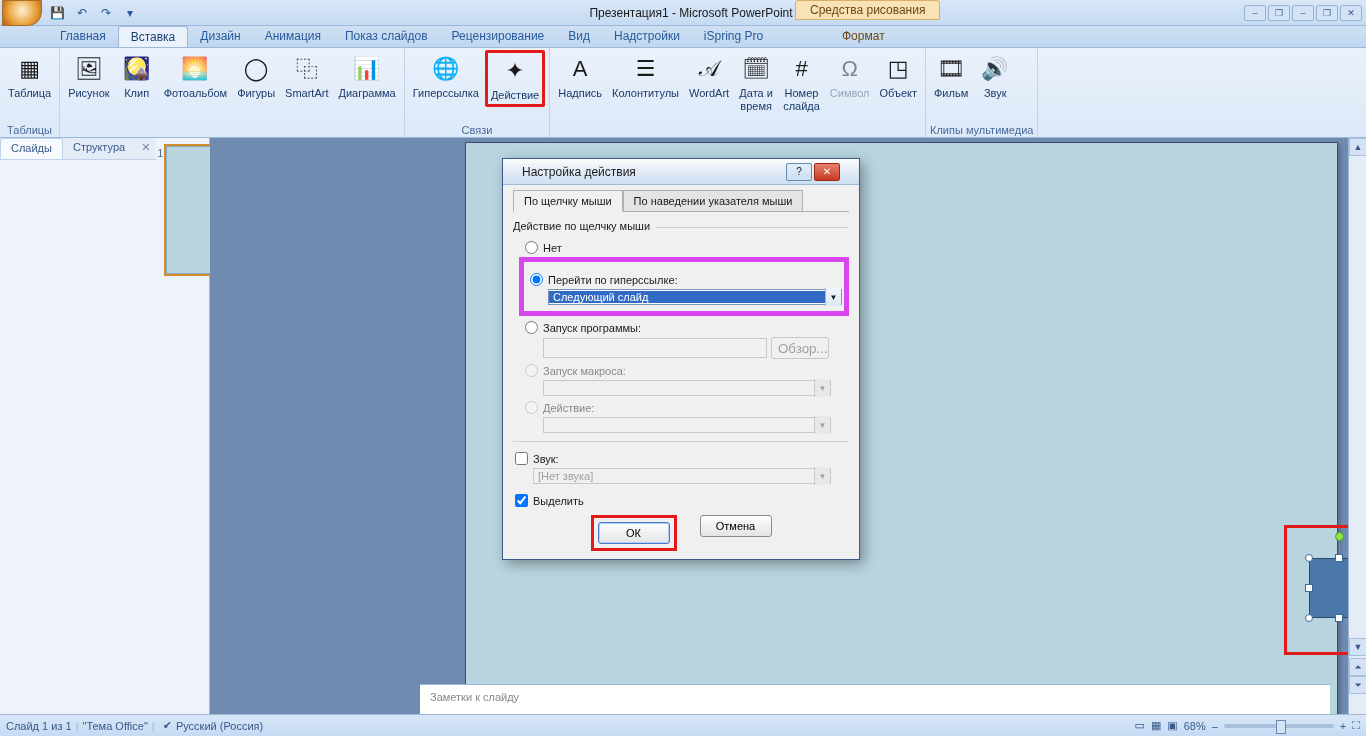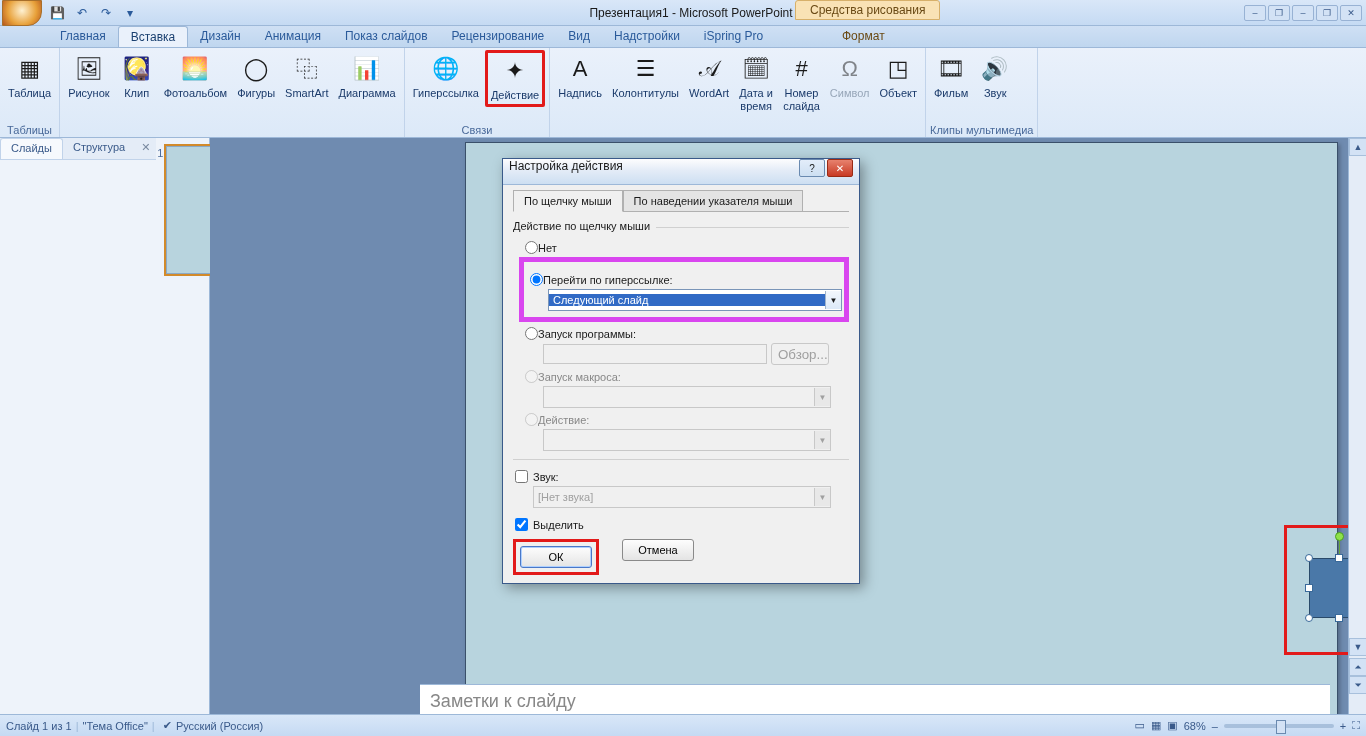--- a/index.html
+++ b/index.html
@@ -68,7 +68,7 @@
 
 
 .dialog{position:absolute;left:502px;top:158px;width:358px;background:#f0f0f0;border:1px solid #3a5a8a;box-shadow:4px 4px 12px rgba(0,0,0,.35);font-size:11px}
-.dlg-title{height:26px;background:linear-gradient(#fdfdfe,#e4ecf7 45%,#cddff2);display:flex;align-items:flex-start;padding:0 6px;border-bottom:1px solid #9db8d8}
+.dlg-title{height:26px;background:linear-gradient(#fdfdfe,#e4ecf7 45%,#cddff2);display:flex;align-items:center;padding:0 19px;border-bottom:1px solid #9db8d8}
 .dlg-title .t{flex:1;font-size:12px;color:#1a1a1a}
 .dlg-title .btn{width:26px;height:18px;border:1px solid #6a8ab0;background:linear-gradient(#e3edfa,#cddff2);margin-left:2px;display:flex;align-items:center;justify-content:center;border-radius:2px;font-size:10px}
 .dlg-title .btn.close{background:linear-gradient(#e7826e,#c83a24);color:#fff;border-color:#9a2a14}

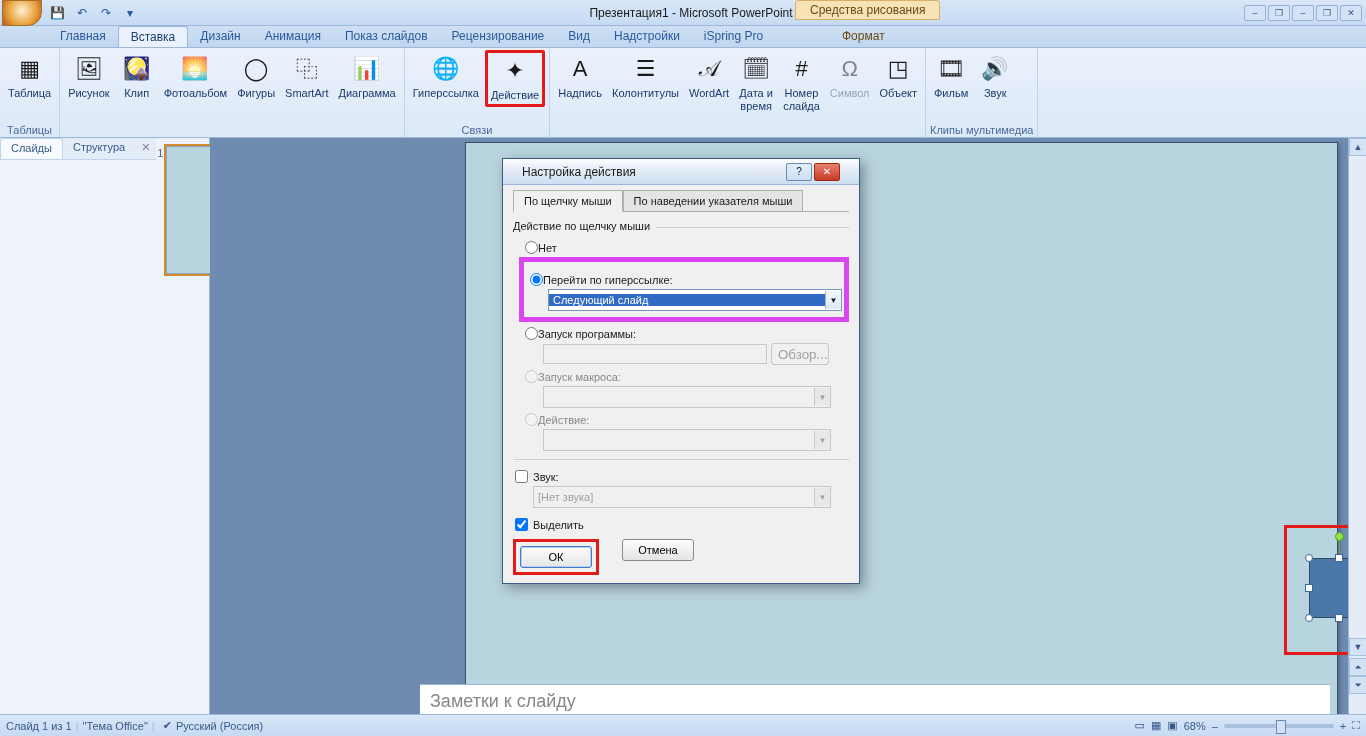--- a/index.html
+++ b/index.html
@@ -80,7 +80,7 @@
 .fieldset-label{font-size:11px;margin-bottom:4px}
 .fieldset-line{height:1px;background:#d0d0d0;flex:1;margin-left:6px;margin-top:7px}
 .fs-head{display:flex}
-.opt{display:flex;align-items:center;margin:5px 0 3px 12px}
+.opt{display:flex;align-items:center;gap:5px;margin:5px 0 3px 12px}
 .opt input[type=radio]{margin:0}
 .opt.disabled{color:#888}
 .combo{margin-left:30px;width:288px;height:22px;border:1px solid #7a95b8;background:#fff;display:flex;align-items:center;font-size:11px;position:relative}

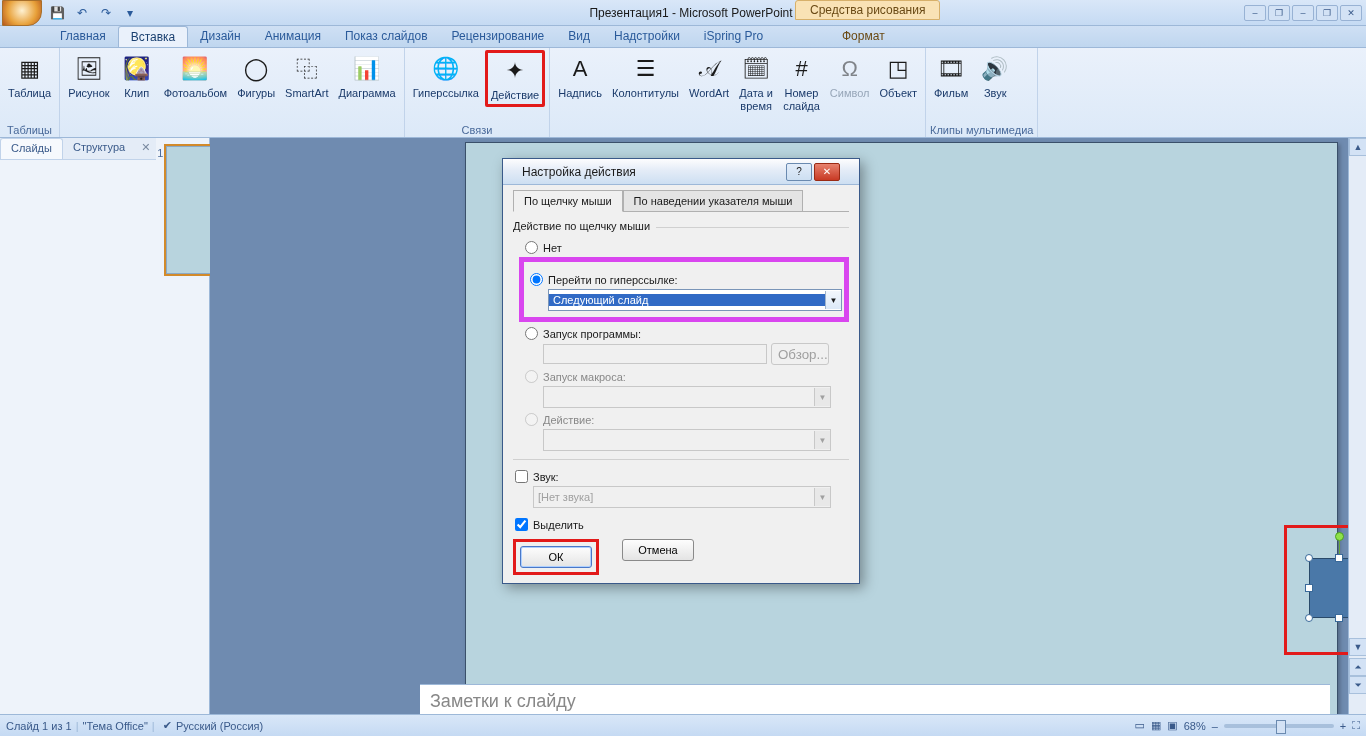--- a/index.html
+++ b/index.html
@@ -83,7 +83,7 @@
 .opt{display:flex;align-items:center;gap:5px;margin:5px 0 3px 12px}
 .opt input[type=radio]{margin:0}
 .opt.disabled{color:#888}
-.combo{margin-left:30px;width:288px;height:22px;border:1px solid #7a95b8;background:#fff;display:flex;align-items:center;font-size:11px;position:relative}
+.combo{margin-left:30px;width:288px;height:16px;border:1px solid #7a95b8;background:#fff;display:flex;align-items:center;font-size:11px;position:relative}
 .combo .val{flex:1;padding:0 4px}
 .combo .arr{width:16px;height:18px;border-left:1px solid #a0b4cc;background:linear-gradient(#f3f7fc,#dce9f8);display:flex;align-items:center;justify-content:center;font-size:8px}
 .combo.sel .val{background:#316ac5;color:#fff}

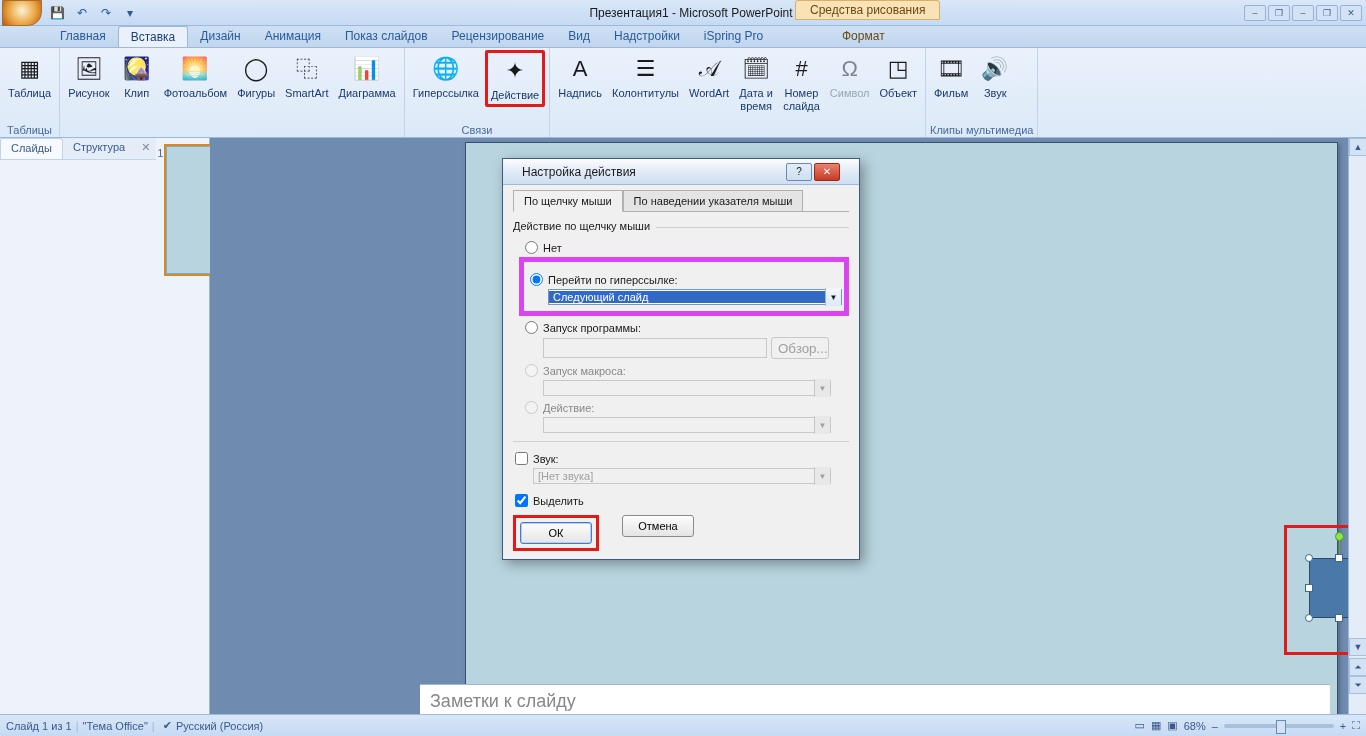--- a/index.html
+++ b/index.html
@@ -95,7 +95,7 @@
 .row{display:flex;gap:4px;align-items:center}
 .chk{display:flex;align-items:center;gap:5px;margin:10px 0 3px 2px}
 .chk input{margin:0}
-.dlg-btns{display:flex;justify-content:flex-start;gap:23px;margin-top:8px}
+.dlg-btns{display:flex;justify-content:center;gap:23px;margin-top:8px}
 .dbtn{width:72px;height:22px;border:1px solid #8a8a8a;background:linear-gradient(#fdfdfd,#e4e4e4);border-radius:3px;font-size:11px}
 .dbtn.primary{border:1px solid #4a78c8;box-shadow:0 0 0 1px #aed0ff inset}
 .hl-ok{border:3px solid #e21a1a;padding:4px}

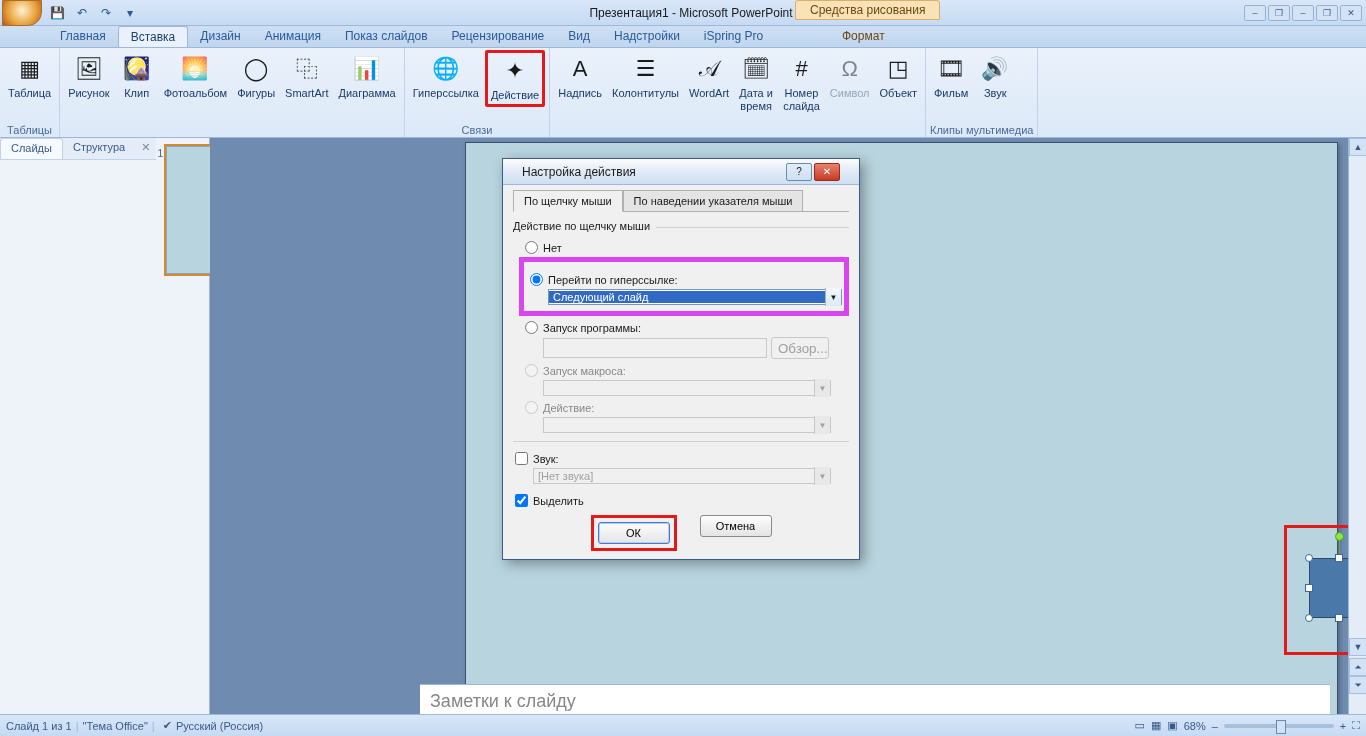--- a/index.html
+++ b/index.html
@@ -57,7 +57,7 @@
 .vscroll .vbtn{position:absolute;left:0;width:18px;height:18px;background:#d3e2f5;border:1px solid #a8c0dc;display:flex;align-items:center;justify-content:center;font-size:9px;color:#3a5a8a}
 
 
-.notes{position:absolute;left:210px;right:18px;bottom:0;height:30px;background:#fff;border-top:1px solid #9db8d8;padding:6px 10px;color:#888;font-size:18px}
+.notes{position:absolute;left:210px;right:18px;bottom:0;height:30px;background:#fff;border-top:1px solid #9db8d8;padding:6px 10px;color:#888;font-size:11px}
 
 
 .status{position:absolute;bottom:0;left:0;right:0;height:22px;background:linear-gradient(#d9e7f8,#c5daf3);border-top:1px solid #9db8d8;display:flex;align-items:center;font-size:11px;color:#3a5a8a;padding:0 6px}

